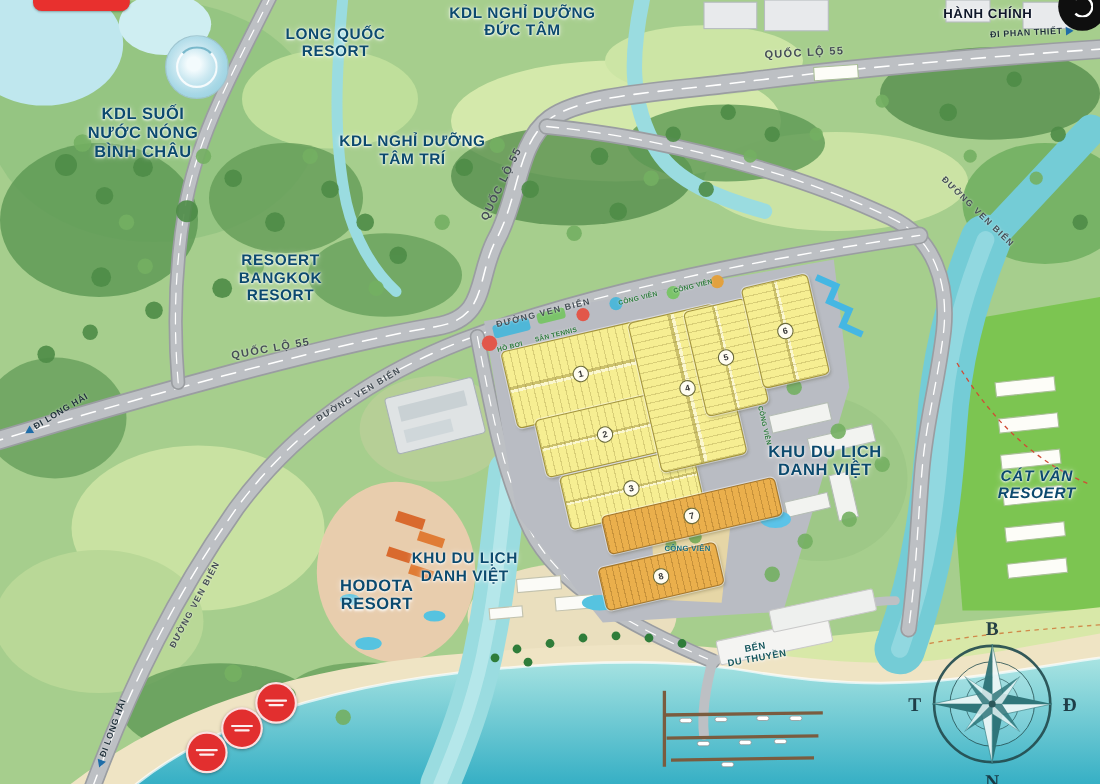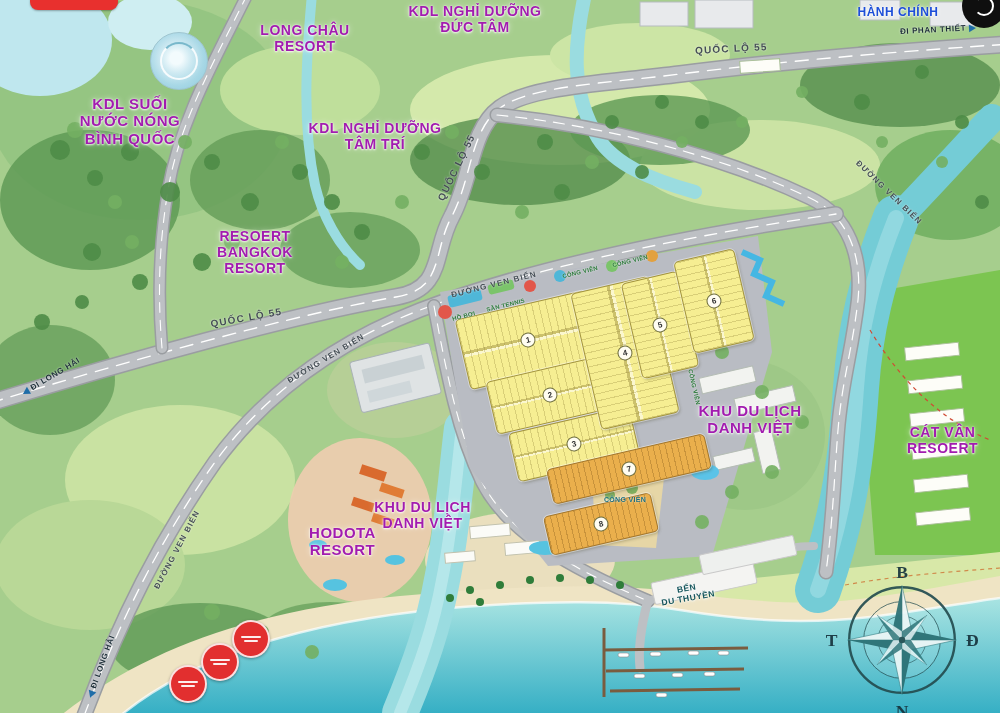--- a/index.html
+++ b/index.html
@@ -6,7 +6,7 @@
   #stage{position:relative;width:1000px;height:713px;overflow:hidden;
     background:#a6ce8d;font-family:"Liberation Sans",sans-serif;}
   #stage svg.terrain{position:absolute;left:0;top:0;}
-  .lbl{position:absolute;color:#a21caf;font-weight:bold;text-align:center;
+  .lbl{position:absolute;color:#0c4a6e;font-weight:bold;text-align:center;
     white-space:pre-line;line-height:1.15;letter-spacing:.5px;
     text-shadow:0 0 2px rgba(255,255,255,.9),0 0 6px rgba(255,255,255,.7),0 1px 2px rgba(255,255,255,.8);}
   .road-lbl{position:absolute;color:#454e55;font-weight:bold;white-space:nowrap;

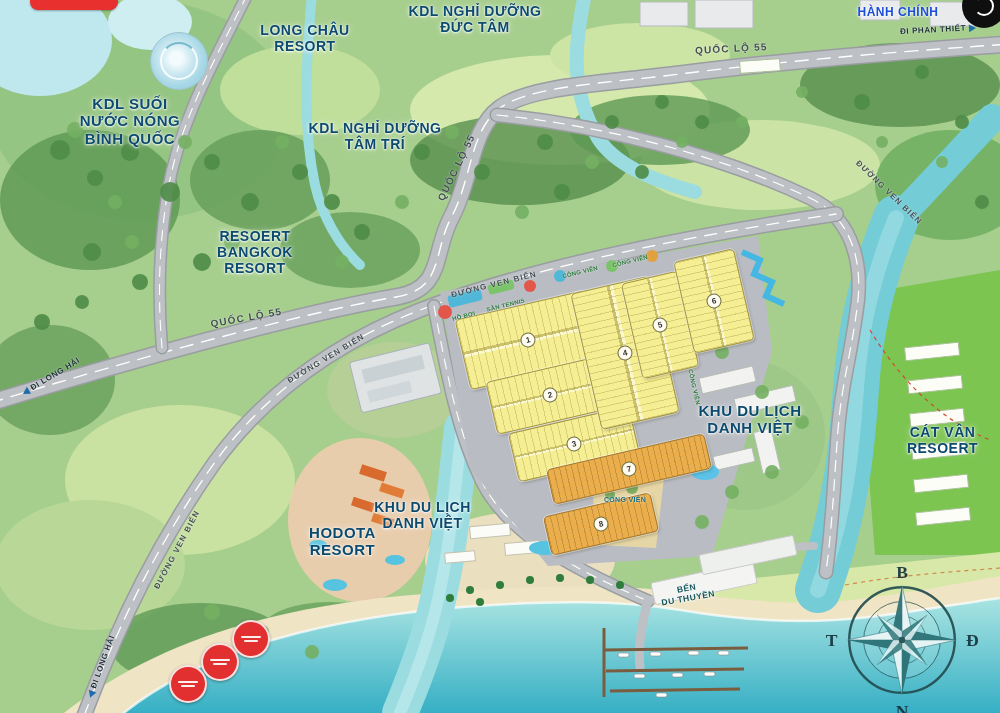--- a/index.html
+++ b/index.html
@@ -327,7 +327,7 @@
   <div class="lbl" style="left:195px;top:228px;width:120px;font-size:14px;">RESOERT
 BANGKOK
 RESORT</div>
-  <div class="lbl" style="left:838px;top:6px;width:120px;font-size:12px;color:#1d4ed8;">HÀNH CHÍNH</div>
+  <div class="lbl" style="left:838px;top:6px;width:120px;font-size:12px;color:#0f172a;">HÀNH CHÍNH</div>
   <div class="lbl" style="left:685px;top:402px;width:130px;font-size:15px;">KHU DU LỊCH
 DANH VIỆT</div>
   <div class="lbl" style="left:890px;top:424px;width:105px;font-size:14px;">CÁT VÂN

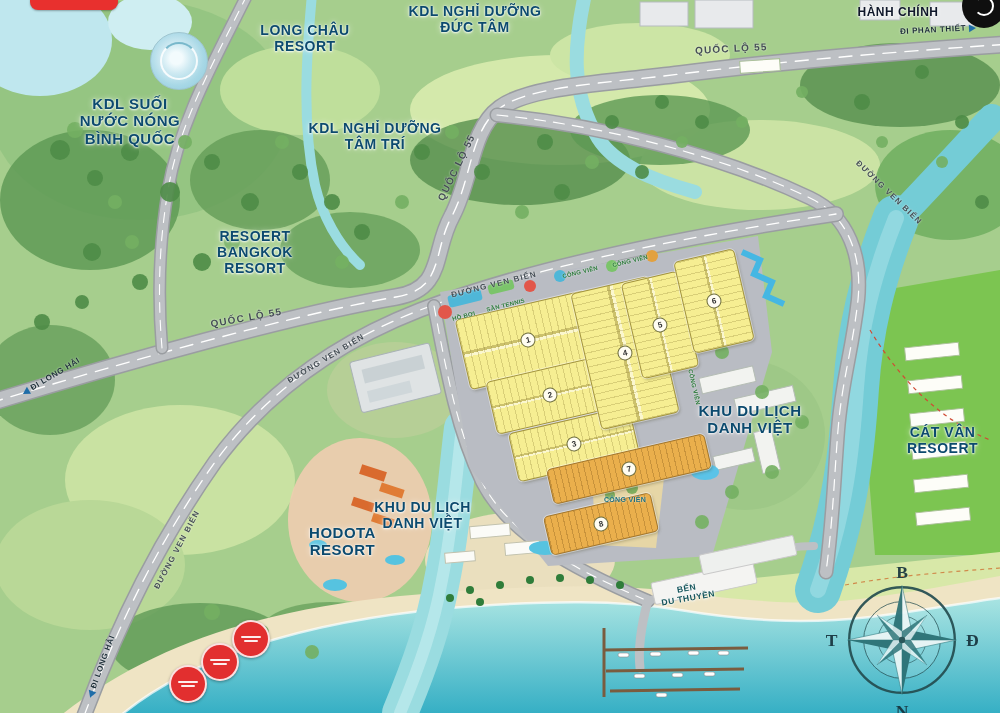--- a/index.html
+++ b/index.html
@@ -318,7 +318,7 @@
   <div class="lbl" style="left:55px;top:95px;width:150px;font-size:15px;">KDL SUỐI
 NƯỚC NÓNG
 BÌNH QUỐC</div>
-  <div class="lbl" style="left:240px;top:22px;width:130px;font-size:14px;">LONG CHÂU
+  <div class="lbl" style="left:240px;top:22px;width:130px;font-size:14px;">LONG QUỐC
 RESORT</div>
   <div class="lbl" style="left:395px;top:3px;width:160px;font-size:14px;">KDL NGHỈ DƯỠNG
 ĐỨC TÂM</div>

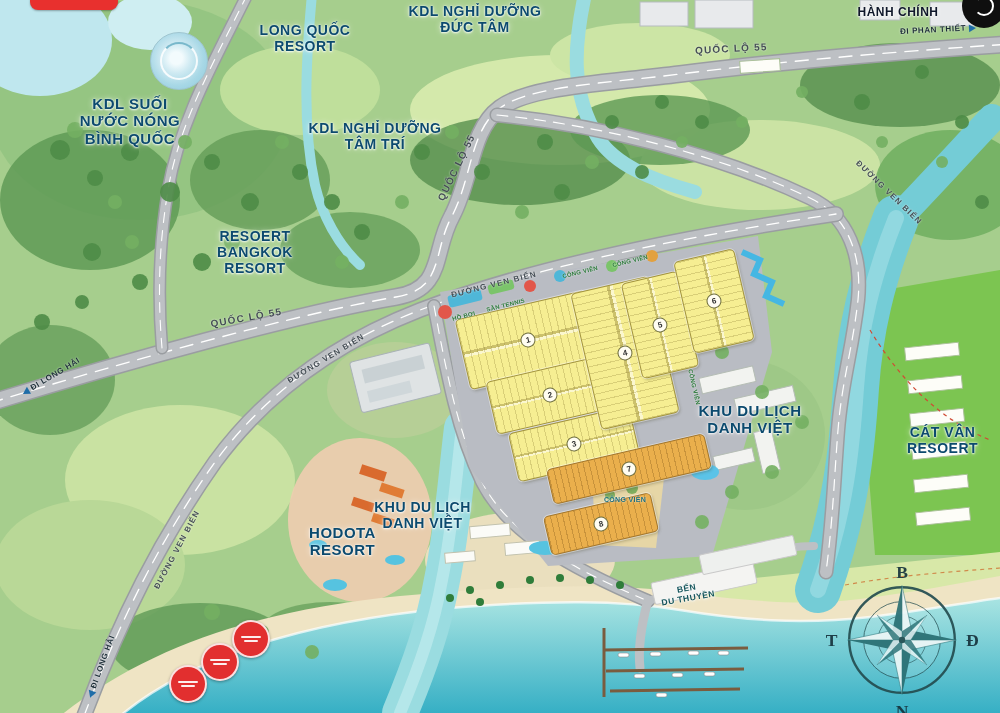--- a/index.html
+++ b/index.html
@@ -317,7 +317,7 @@
 
   <div class="lbl" style="left:55px;top:95px;width:150px;font-size:15px;">KDL SUỐI
 NƯỚC NÓNG
-BÌNH QUỐC</div>
+BÌNH CHÂU</div>
   <div class="lbl" style="left:240px;top:22px;width:130px;font-size:14px;">LONG QUỐC
 RESORT</div>
   <div class="lbl" style="left:395px;top:3px;width:160px;font-size:14px;">KDL NGHỈ DƯỠNG

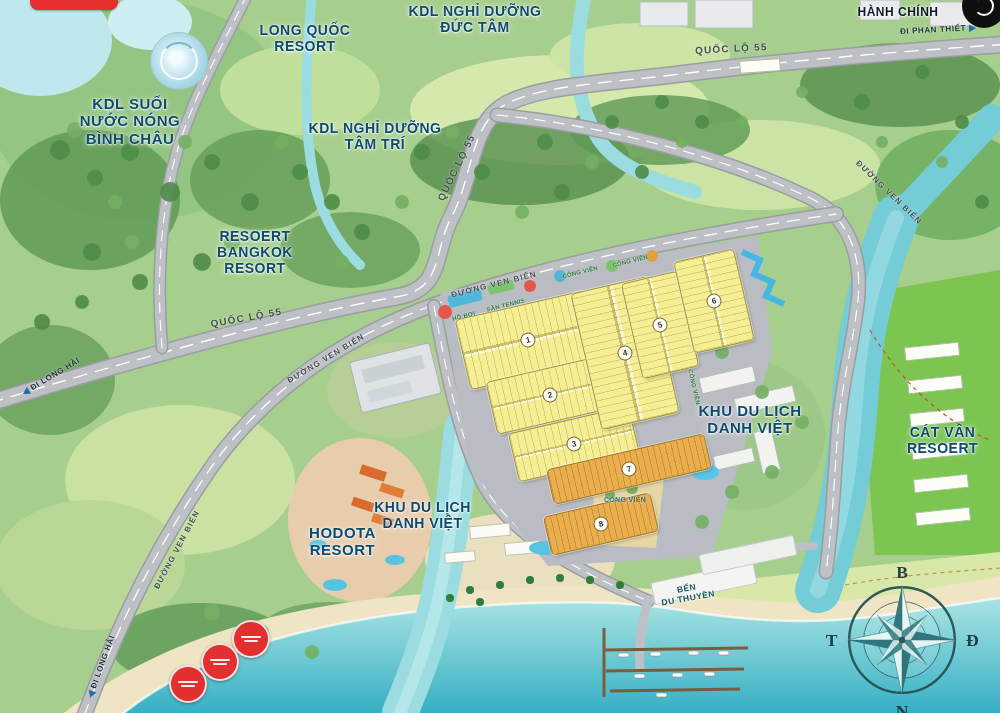--- a/index.html
+++ b/index.html
@@ -330,7 +330,7 @@
   <div class="lbl" style="left:838px;top:6px;width:120px;font-size:12px;color:#0f172a;">HÀNH CHÍNH</div>
   <div class="lbl" style="left:685px;top:402px;width:130px;font-size:15px;">KHU DU LỊCH
 DANH VIỆT</div>
-  <div class="lbl" style="left:890px;top:424px;width:105px;font-size:14px;">CÁT VÂN
+  <div class="lbl" style="left:890px;top:424px;width:105px;font-size:14px;font-style:italic;">CÁT VÂN
 RESOERT</div>
   <div class="lbl" style="left:290px;top:524px;width:105px;font-size:15px;">HODOTA
 RESORT</div>

